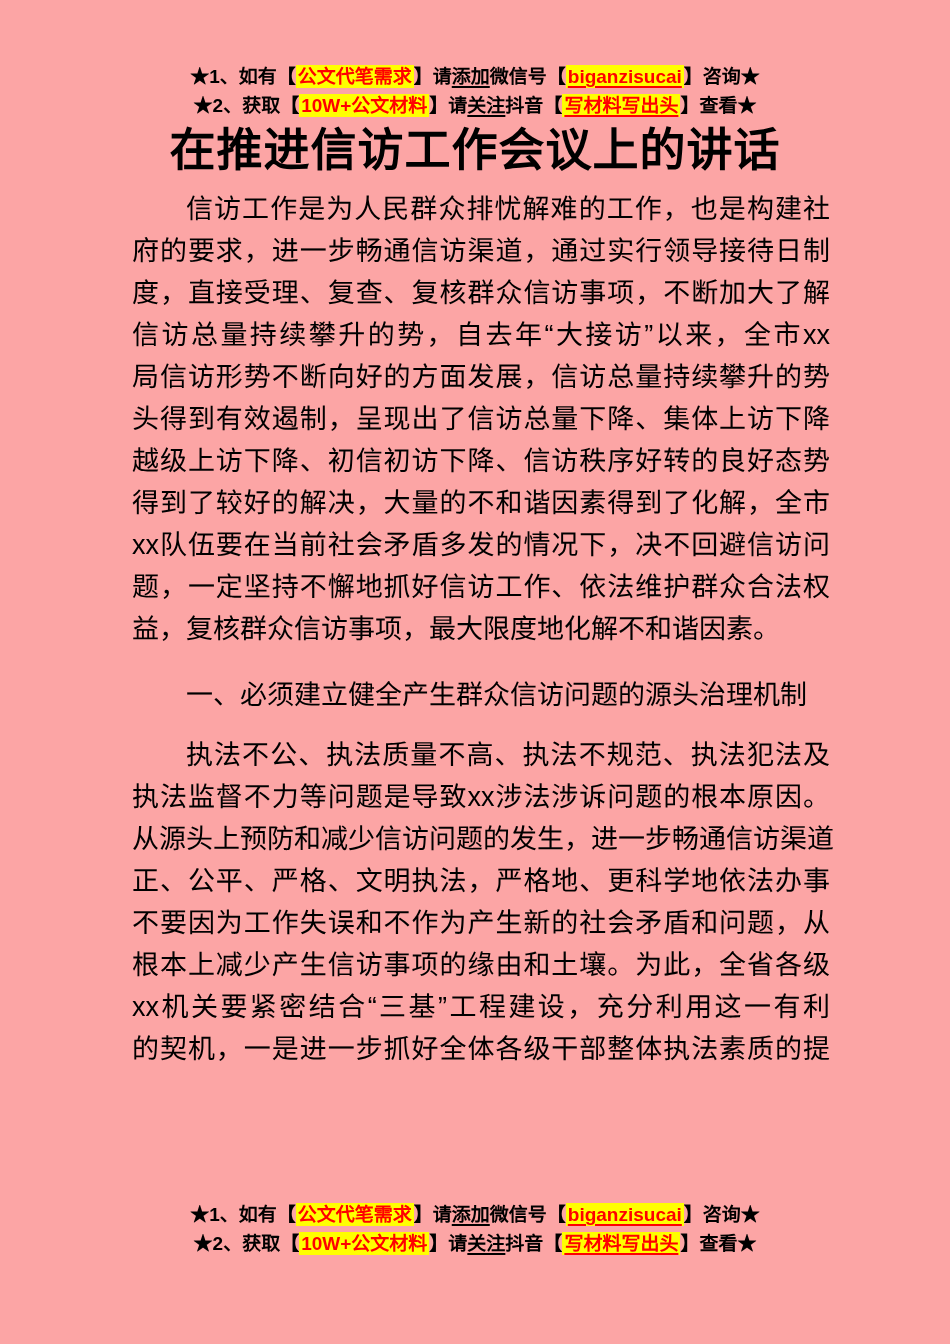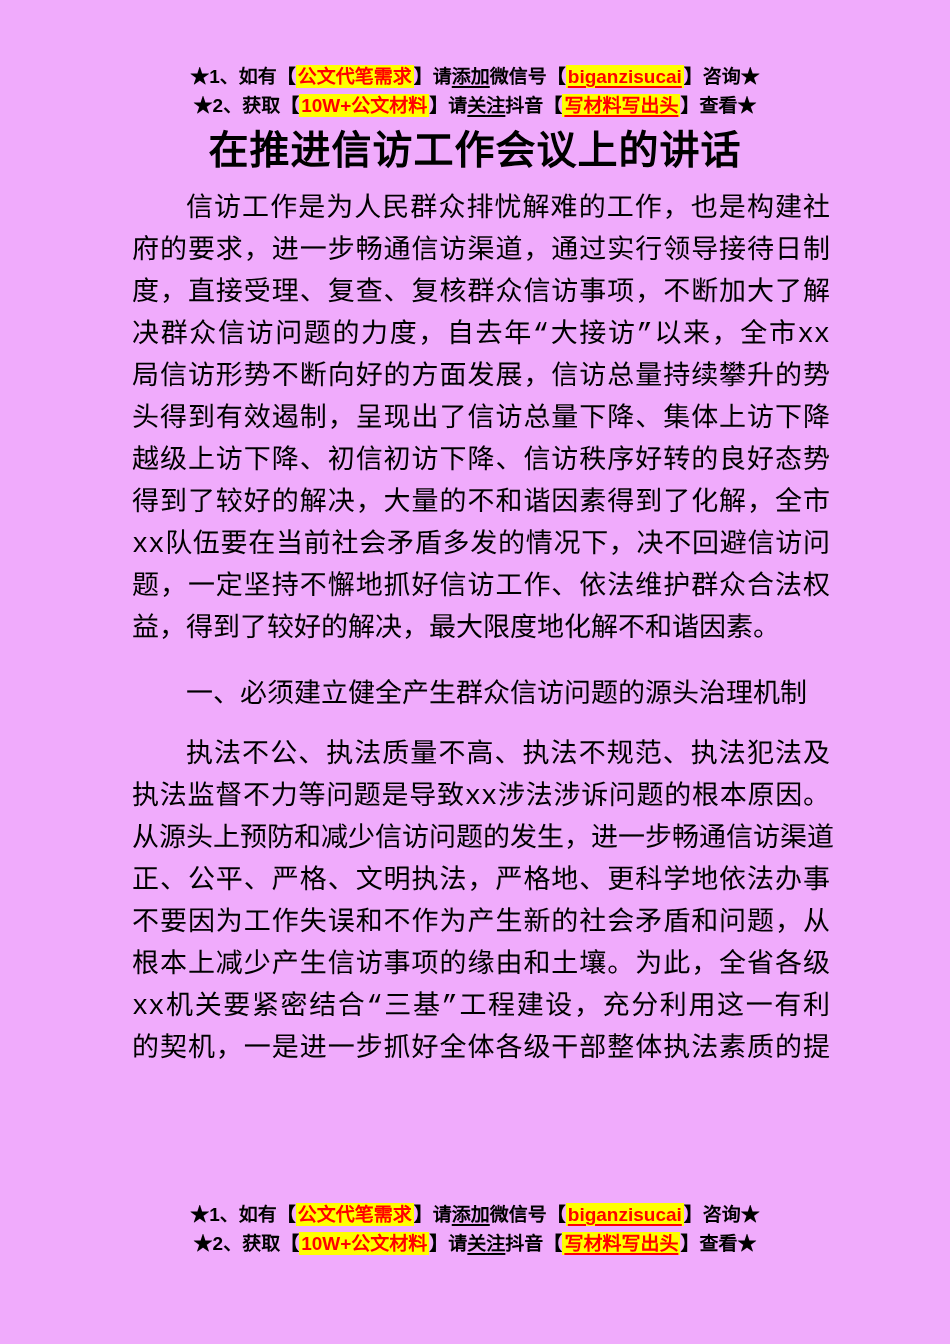--- a/index.html
+++ b/index.html
@@ -11,7 +11,7 @@
     width: 950px;
     height: 1344px;
     margin: 0 auto;
-    background: #f0abfc;
+    background: #fca5a5;
     color: #000000;
     overflow: hidden;
   }

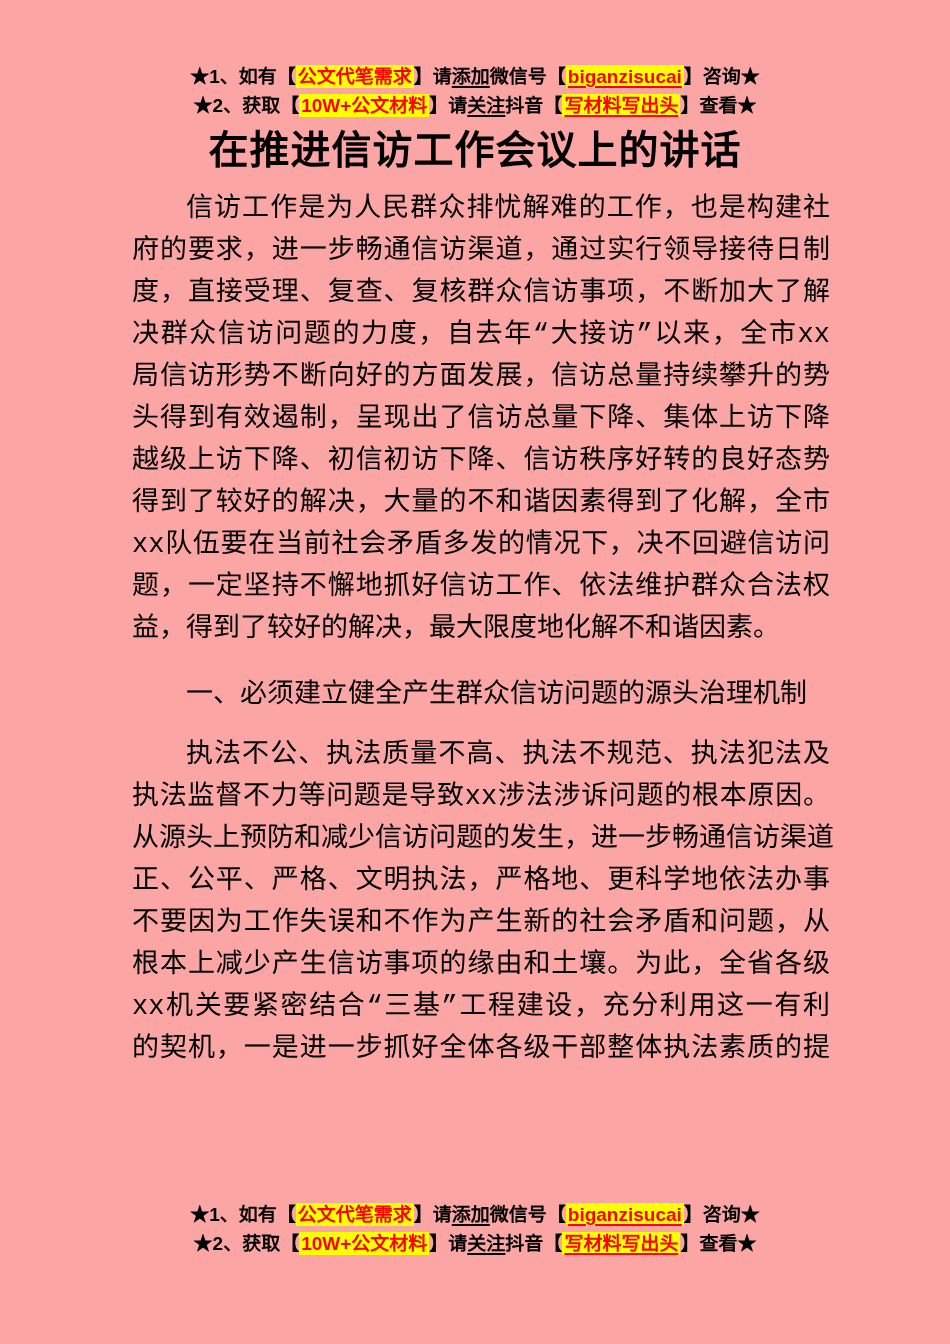--- a/index.html
+++ b/index.html
@@ -52,7 +52,7 @@
   .doc-title {
     margin-top: 8px;
     text-align: center;
-    font-size: 40px;
+    font-size: 46px;
     line-height: 44px;
     font-weight: bold;
     letter-spacing: 1px;

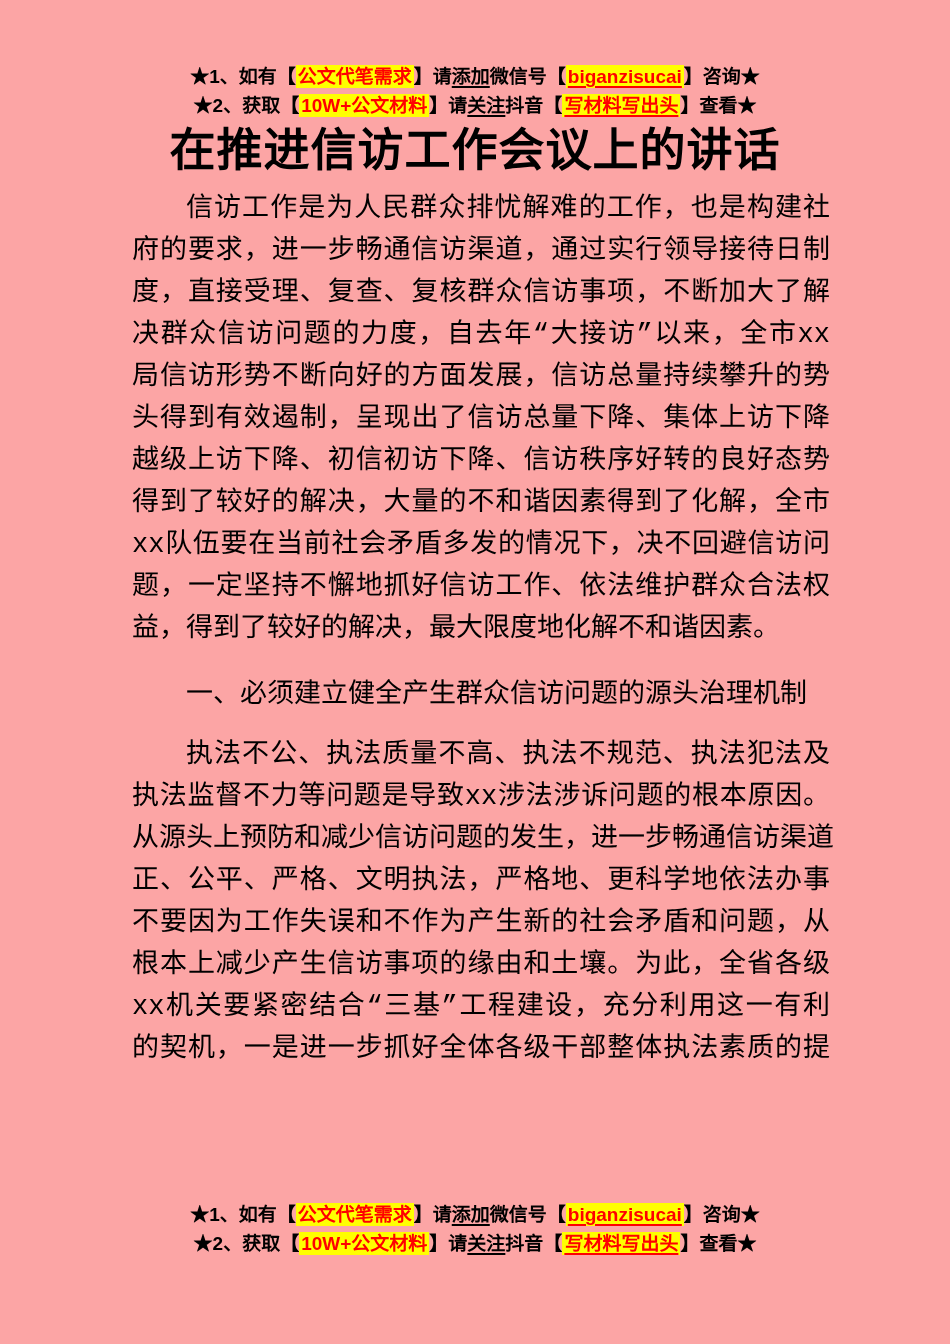--- a/index.html
+++ b/index.html
@@ -64,7 +64,6 @@
     font-size: 27px;
     line-height: 42px;
     color: #000000;
-    font-family: Liberation Mono, monospace;
   }
   .para { }
   .line {

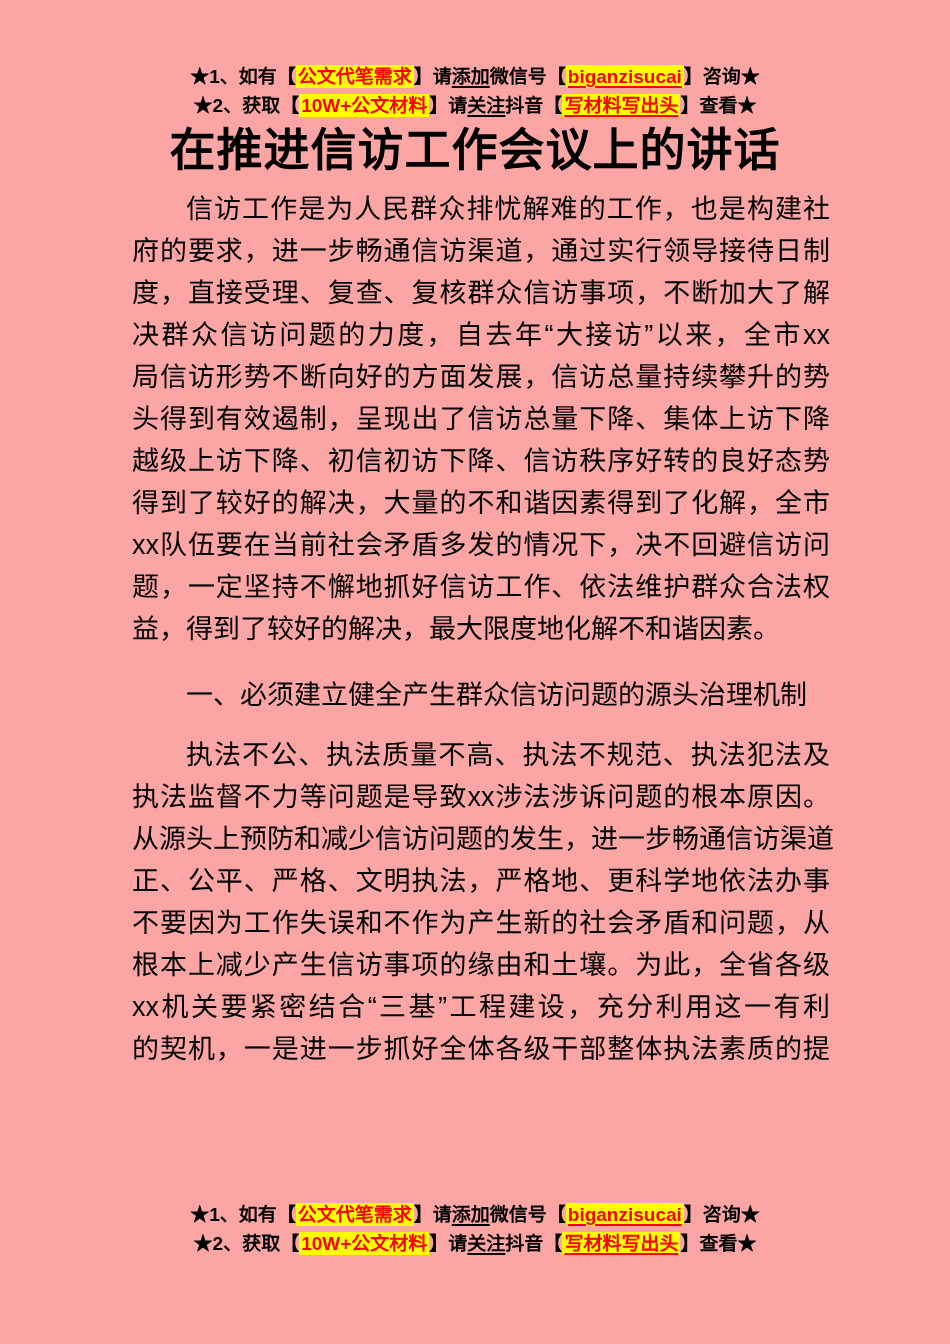--- a/index.html
+++ b/index.html
@@ -93,7 +93,7 @@
         <div class="line indent">信访工作是为人民群众排忧解难的工作，也是构建社</div>
         <div class="line">府的要求，进一步畅通信访渠道，通过实行领导接待日制</div>
         <div class="line">度，直接受理、复查、复核群众信访事项，不断加大了解</div>
-        <div class="line">决群众信访问题的力度，自去年“大接访”以来，全市xx</div>
+        <div class="line">信访总量持续攀升的势，自去年“大接访”以来，全市xx</div>
         <div class="line">局信访形势不断向好的方面发展，信访总量持续攀升的势</div>
         <div class="line">头得到有效遏制，呈现出了信访总量下降、集体上访下降</div>
         <div class="line">越级上访下降、初信初访下降、信访秩序好转的良好态势</div>

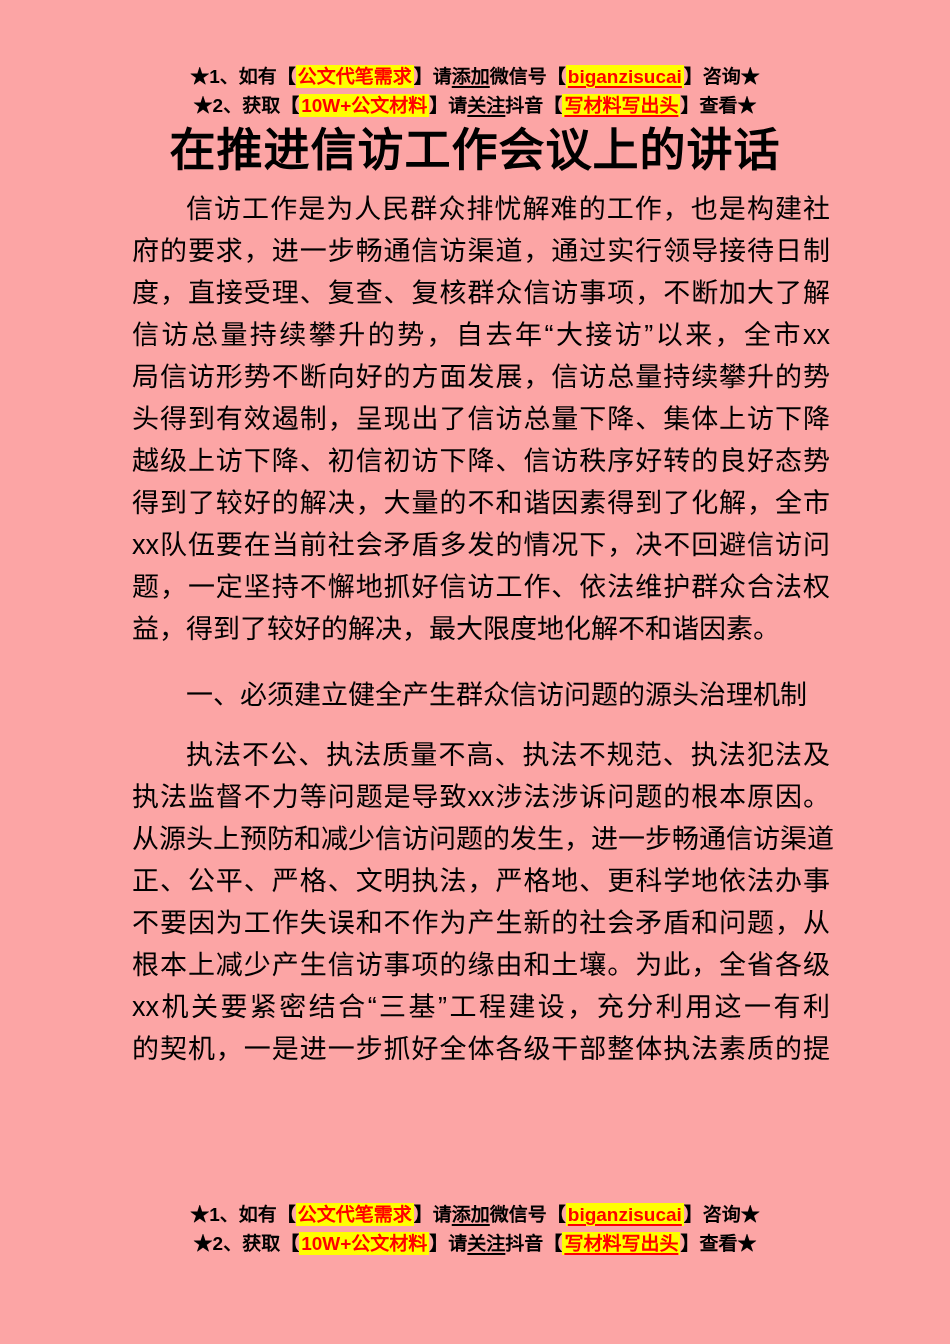--- a/index.html
+++ b/index.html
@@ -100,7 +100,7 @@
         <div class="line">得到了较好的解决，大量的不和谐因素得到了化解，全市</div>
         <div class="line">xx队伍要在当前社会矛盾多发的情况下，决不回避信访问</div>
         <div class="line">题，一定坚持不懈地抓好信访工作、依法维护群众合法权</div>
-        <div class="line flush-left">益，得到了较好的解决，最大限度地化解不和谐因素。</div>
+        <div class="line flush-left">益，复核群众信访事项，最大限度地化解不和谐因素。</div>
       </div>
       <div class="para section-heading">
         <div class="line indent">一、必须建立健全产生群众信访问题的源头治理机制</div>

